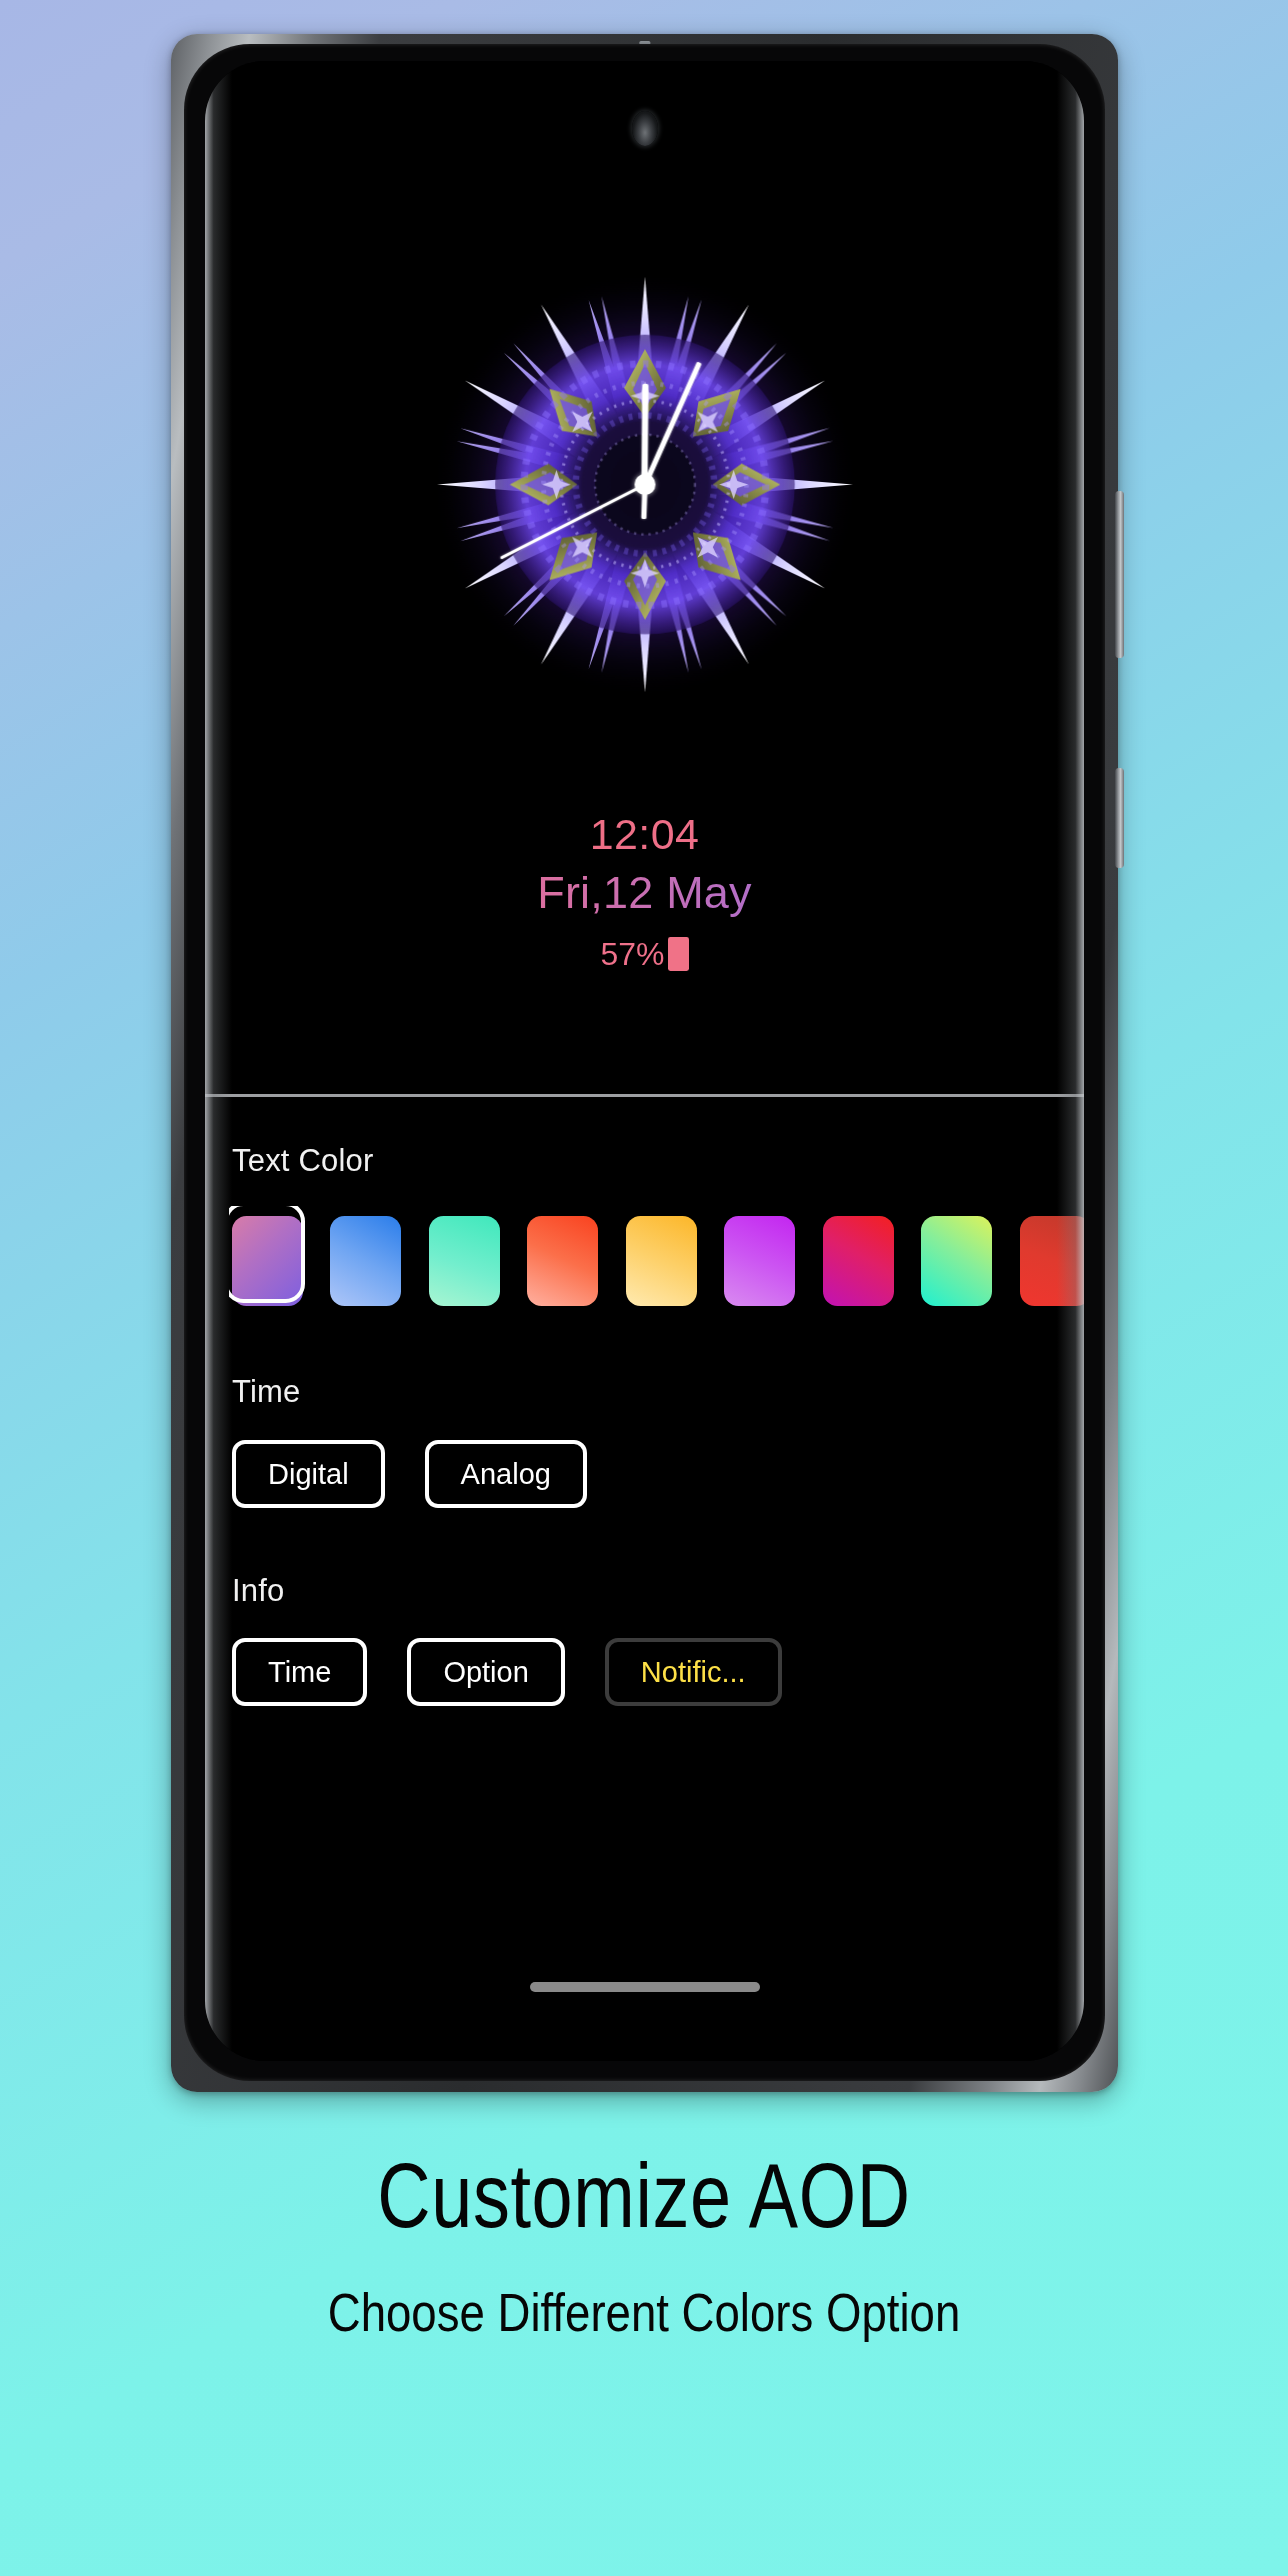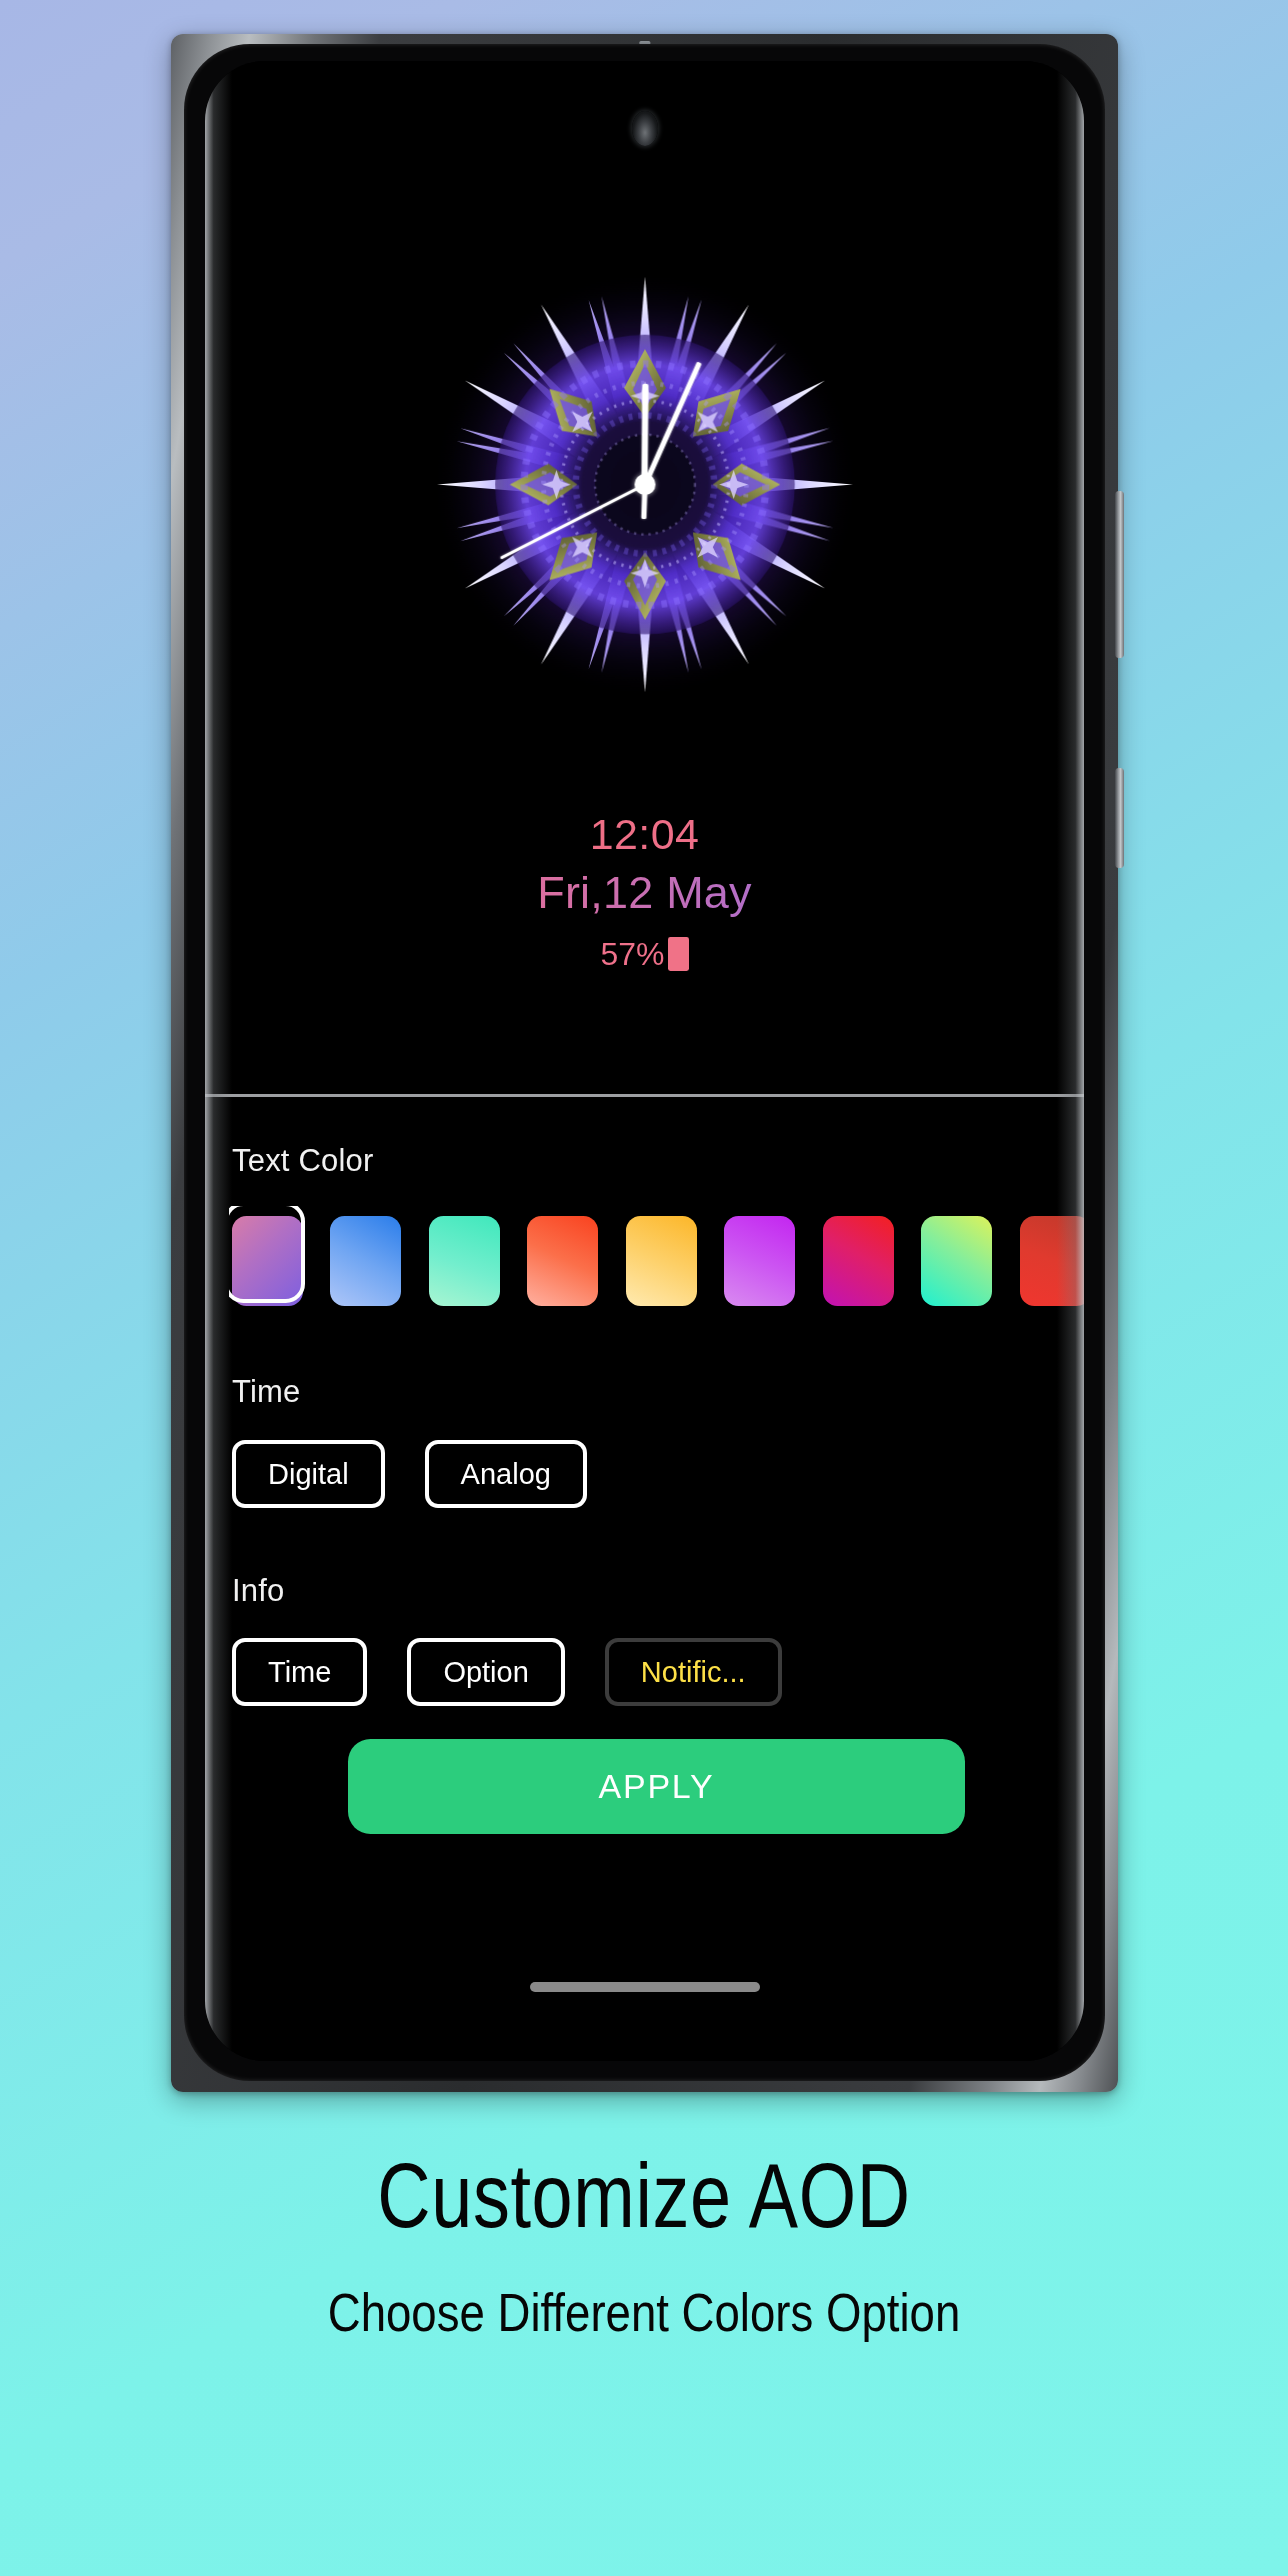--- a/index.html
+++ b/index.html
@@ -34,7 +34,7 @@
   .phone-outer {
     position: absolute;
     inset: 0;
-    border-radius: 12px;
+    border-radius: 26px;
     background: linear-gradient(100deg,
       #5e6165 0%, #8d9195 3%, #b9bdc0 6%, #6f7276 11%,
       #3b3d40 16%, #2a2c2e 50%, #3a3c3f 84%,

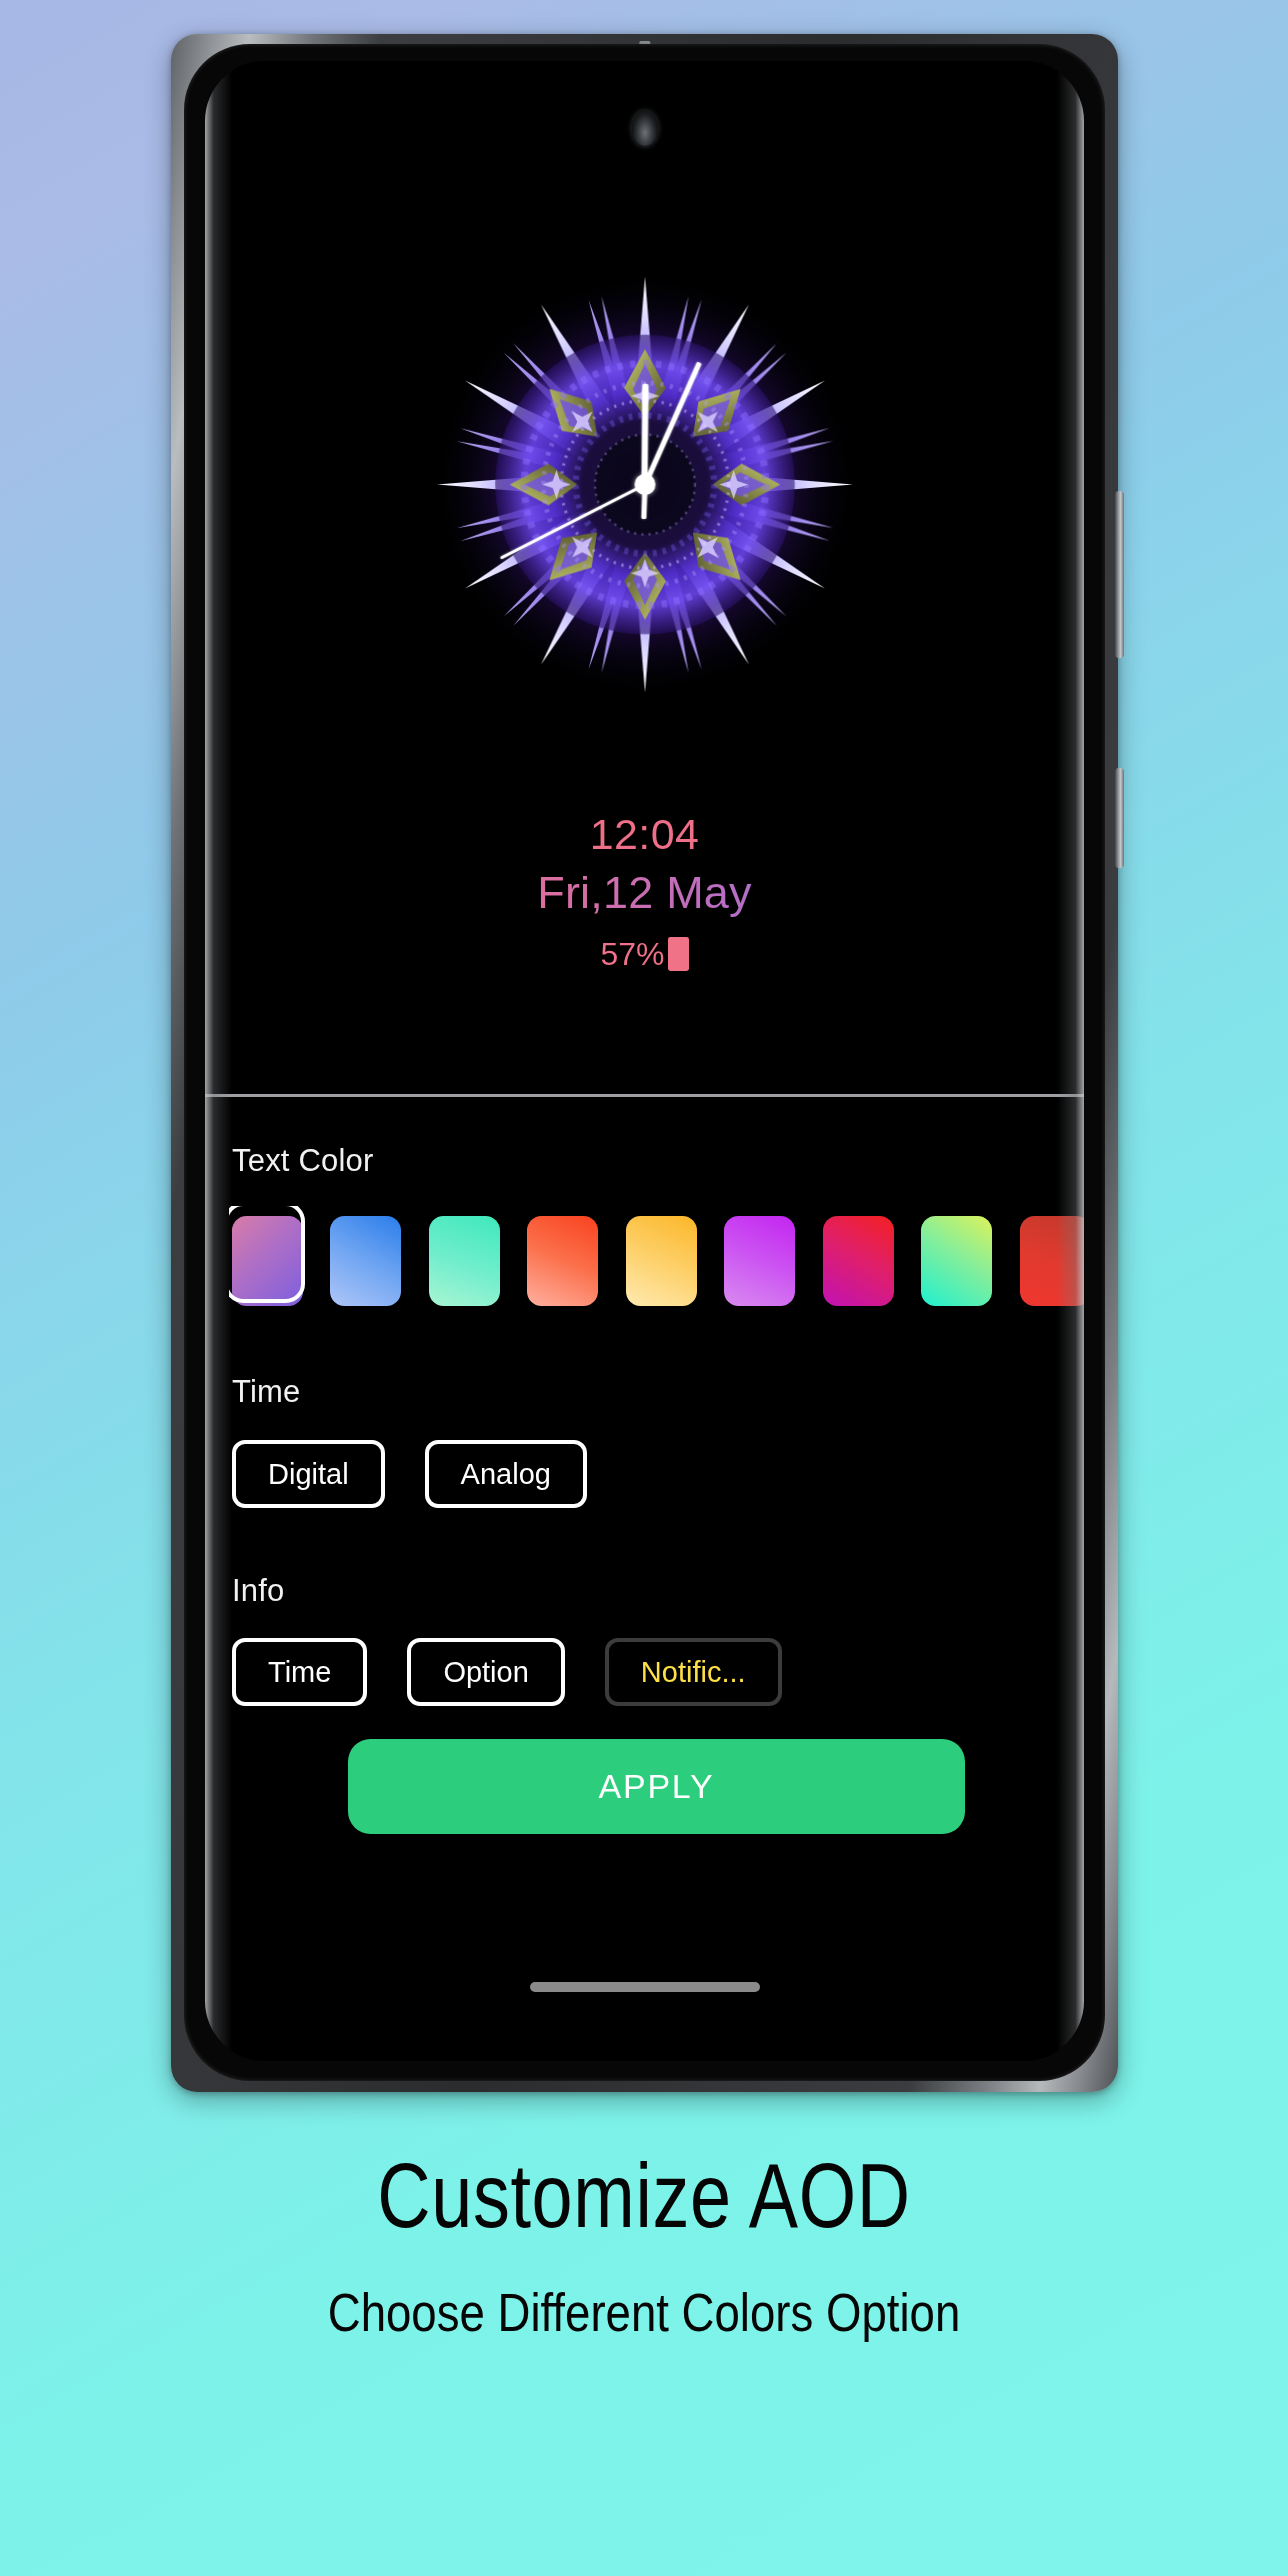--- a/index.html
+++ b/index.html
@@ -549,7 +549,6 @@
               <div class="pill inactive">Notific...</div>
             </div>
 
-            <div class="apply-btn">APPLY</div>
 
             <div class="home-indicator"></div>
           </div>

